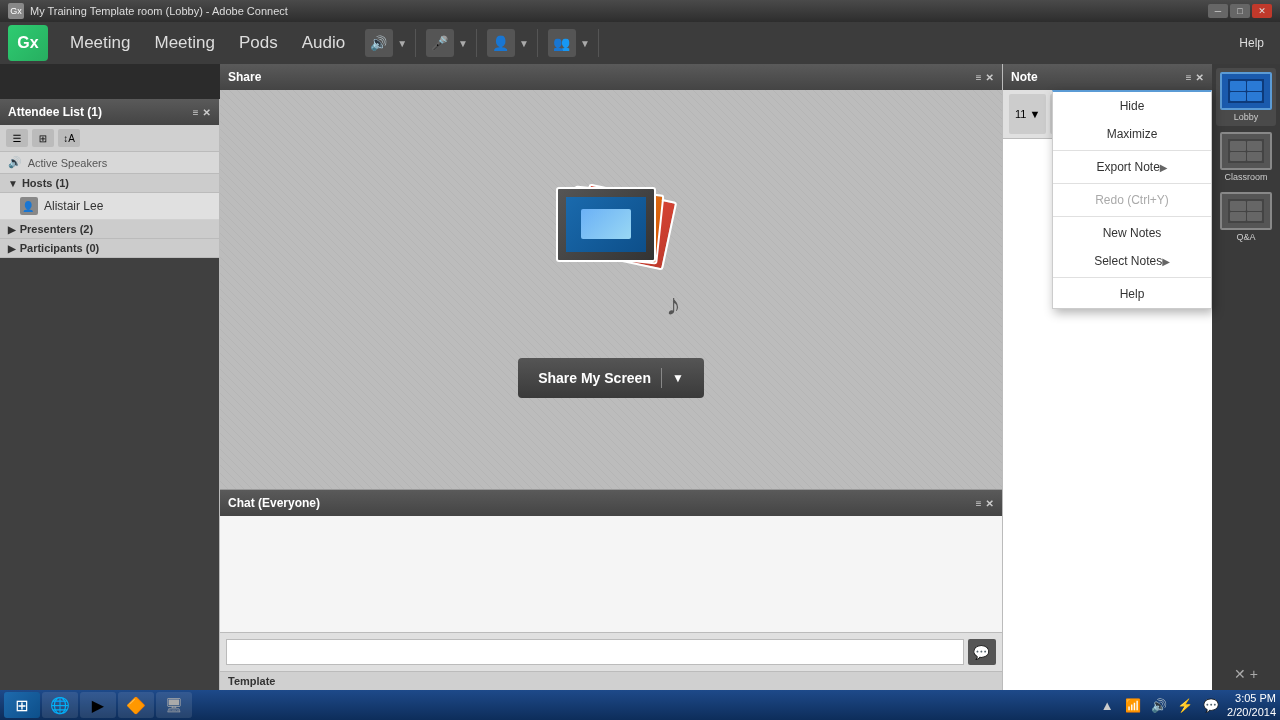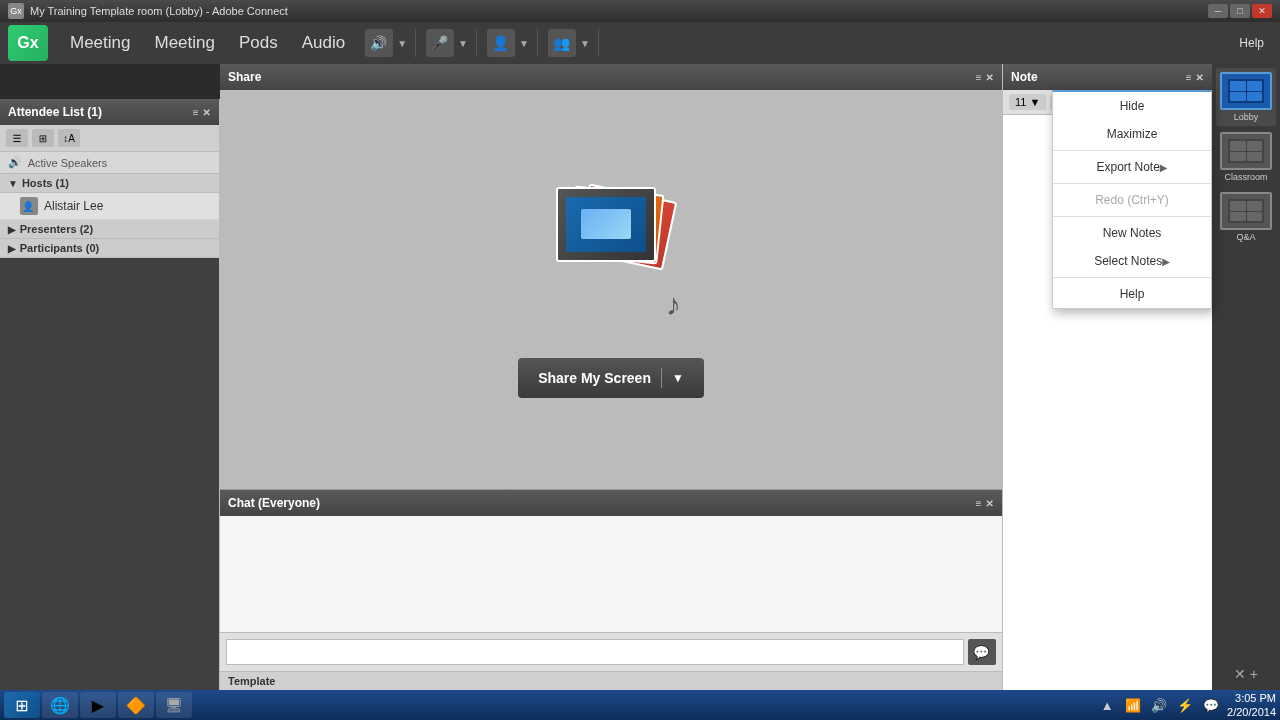--- a/index.html
+++ b/index.html
@@ -175,7 +175,7 @@
       background: #e0e0e0; padding: 4px 6px; display: flex; align-items: center; gap: 4px;
       border-bottom: 1px solid #bbb;
     }
-    .note-tool-btn { padding: 2px 6px; background: #ccc; border-radius: 2px; font-size: 11px; cursor: pointer; }
+    .note-tool-btn { padding: 14px 6px; background: #ccc; border-radius: 2px; font-size: 11px; cursor: pointer; }
     #note-content { flex: 1; background: white; padding: 8px; }
 
     

